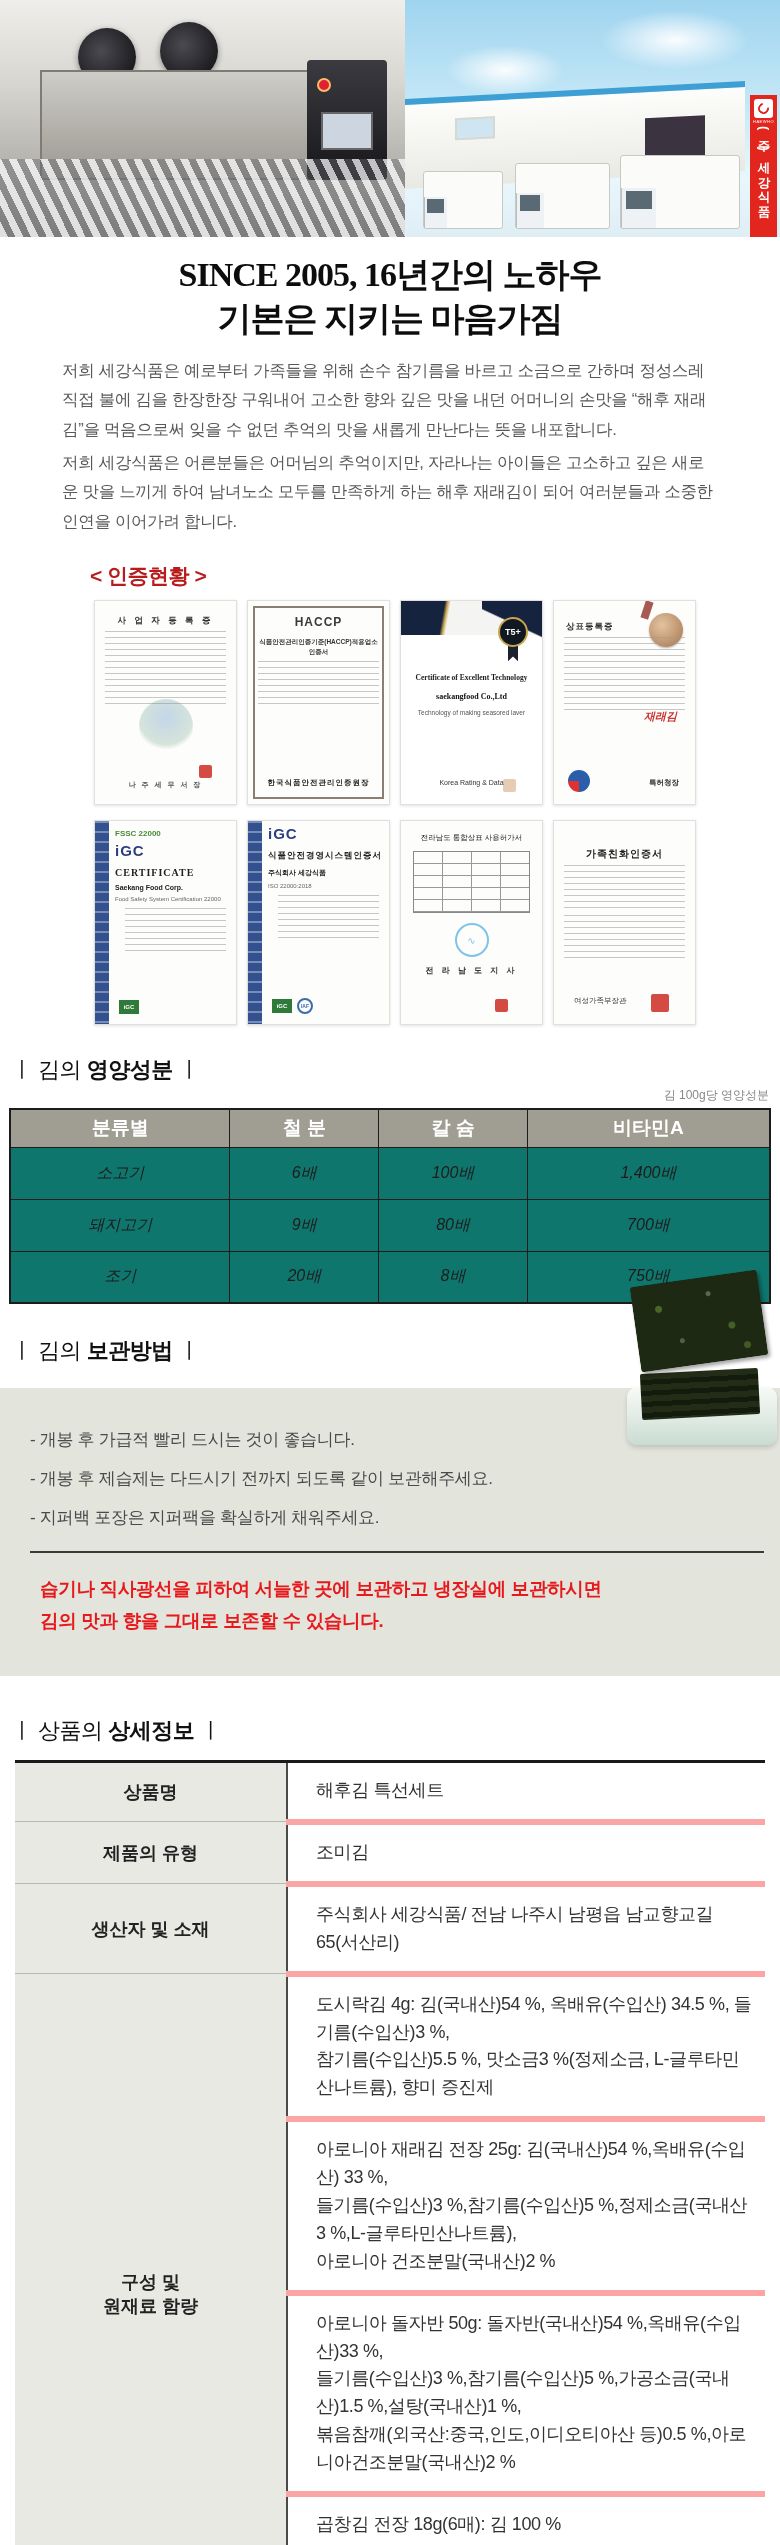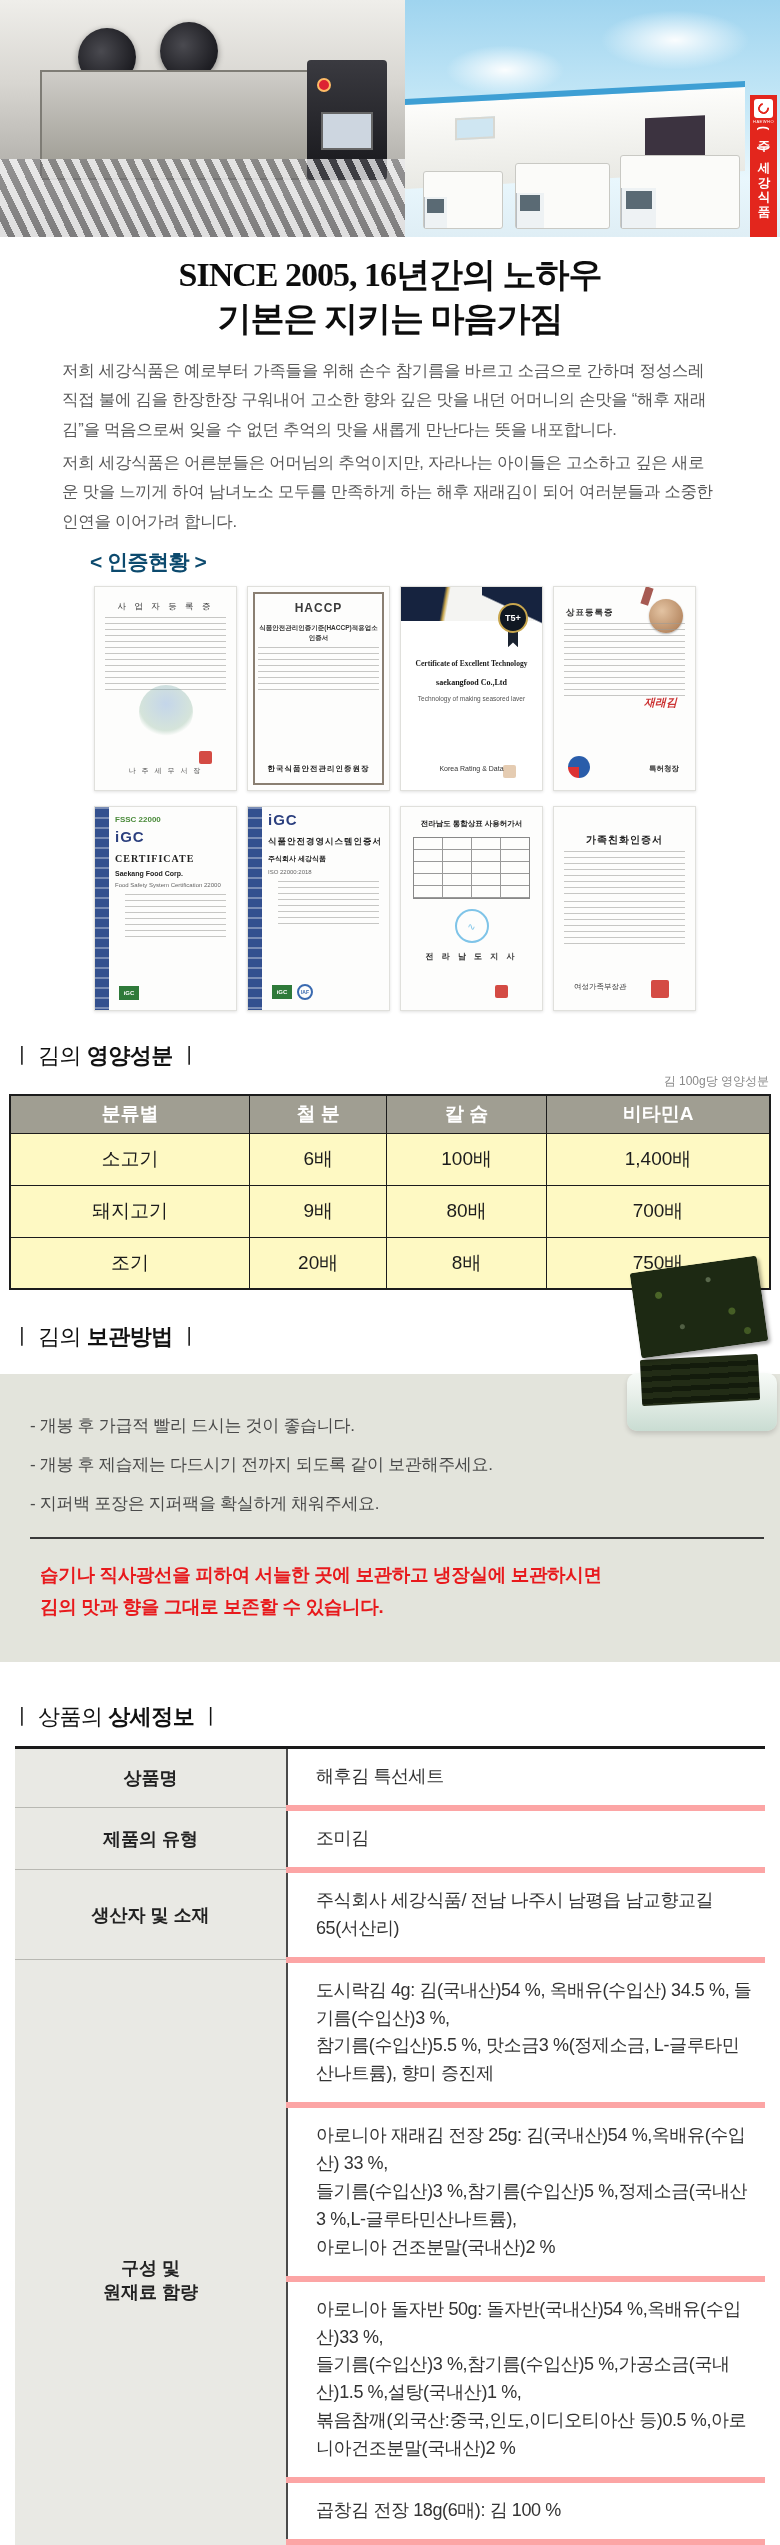--- a/index.html
+++ b/index.html
@@ -51,7 +51,7 @@
   .intro p + p { margin-top:4px; }
 
   
-  .cert-heading { margin:12px 0 10px 90px; font-size:21px; font-weight:bold; color:#0c4a6e; letter-spacing:-0.5px; }
+  .cert-heading { margin:26px 0 10px 90px; font-size:21px; font-weight:bold; color:#b91c1c; letter-spacing:-0.5px; }
   .cert-grid { margin-left:94px; display:grid; grid-template-columns:repeat(4,143px); gap:15px 10px; }
   .cert-card { width:143px; height:205px; background:#fdfdfc; border:1px solid #e0e0dc;
     box-shadow:0 1px 3px rgba(0,0,0,.12); position:relative; overflow:hidden; font-size:7px; color:#444; }

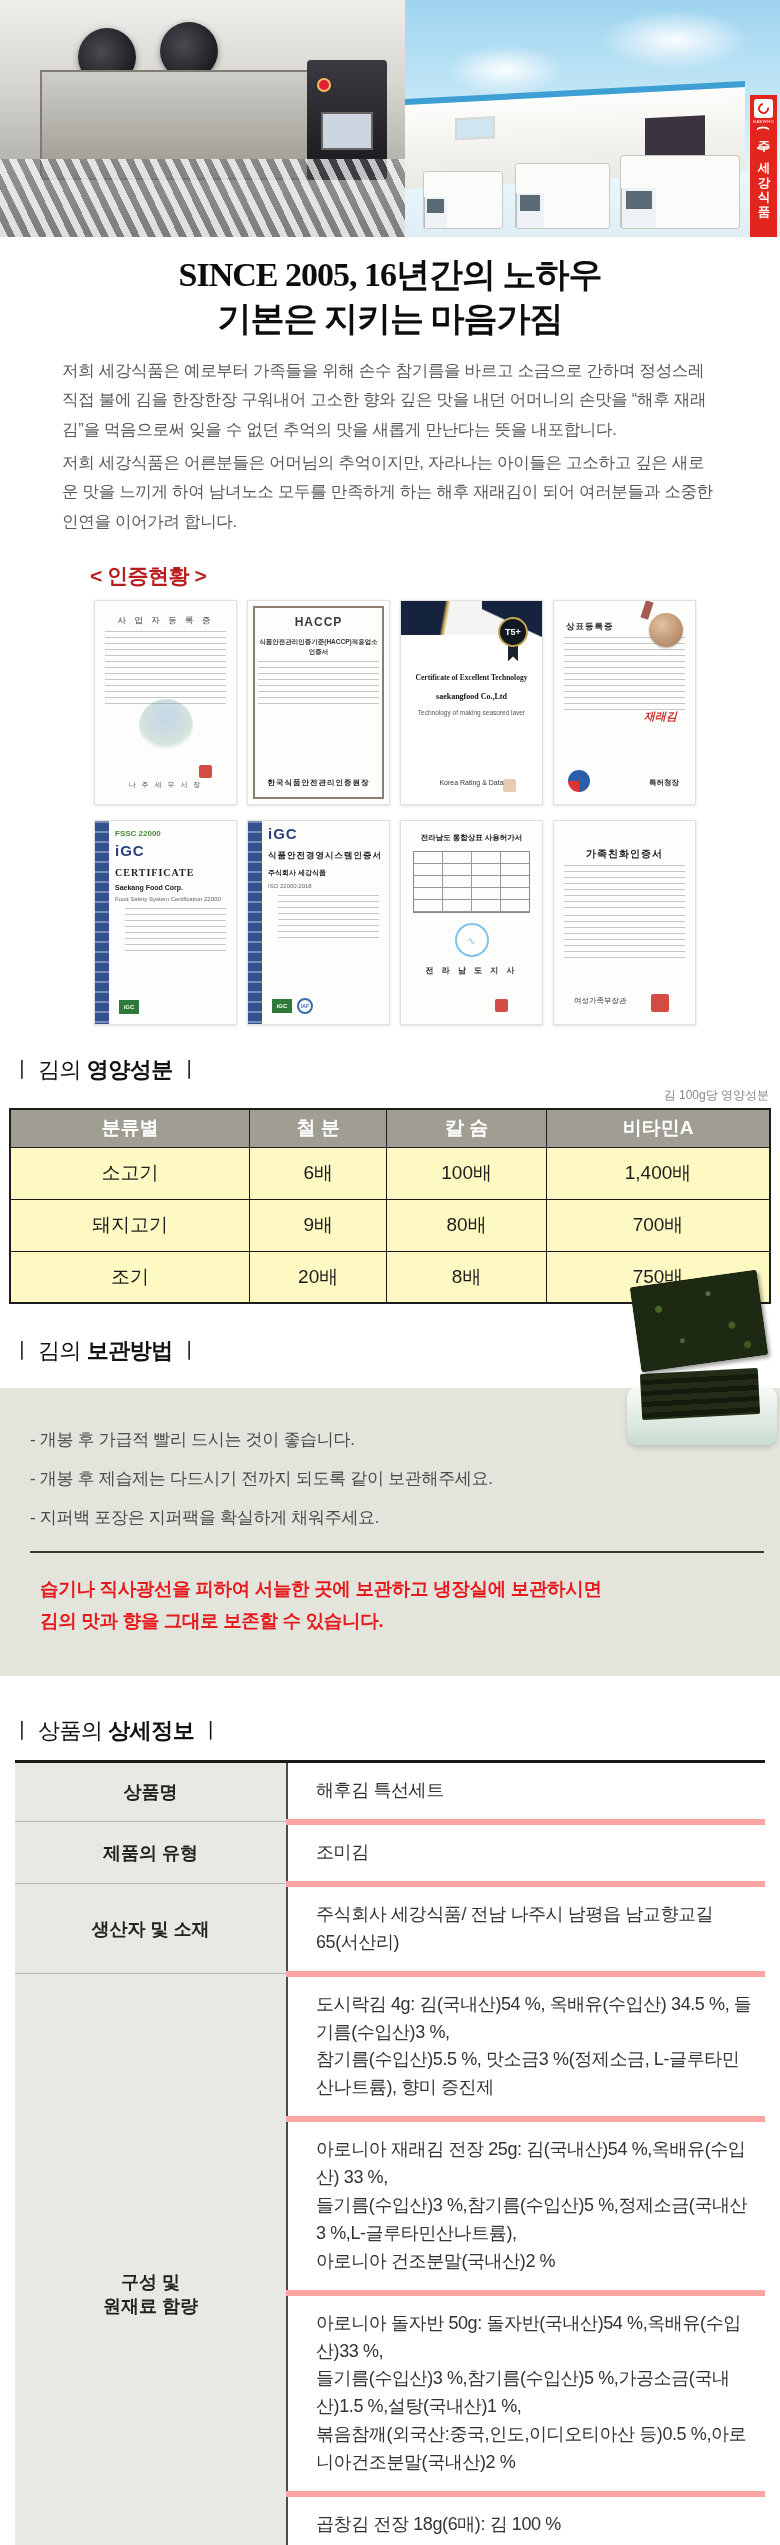--- a/index.html
+++ b/index.html
@@ -60,7 +60,7 @@
   .cert-card .tl.tall { height:46px; }
   .seal { position:absolute; width:13px; height:13px; background:#cc2b23; border-radius:2px; opacity:.85; }
   
-  .c-biz { padding-top:14px; text-align:center; }
+  .c-biz { padding-top:14px; text-align:center;font-weight:bold; }
   .c-biz .ttl { font-size:8.5px; letter-spacing:3px; color:#333; }
   .c-biz .taegeuk { position:absolute; left:50%; top:98px; transform:translateX(-50%); width:54px; height:54px; border-radius:50%;
     background:radial-gradient(circle at 50% 35%, rgba(90,140,200,.35), rgba(120,170,140,.3) 60%, rgba(255,255,255,0) 72%); }

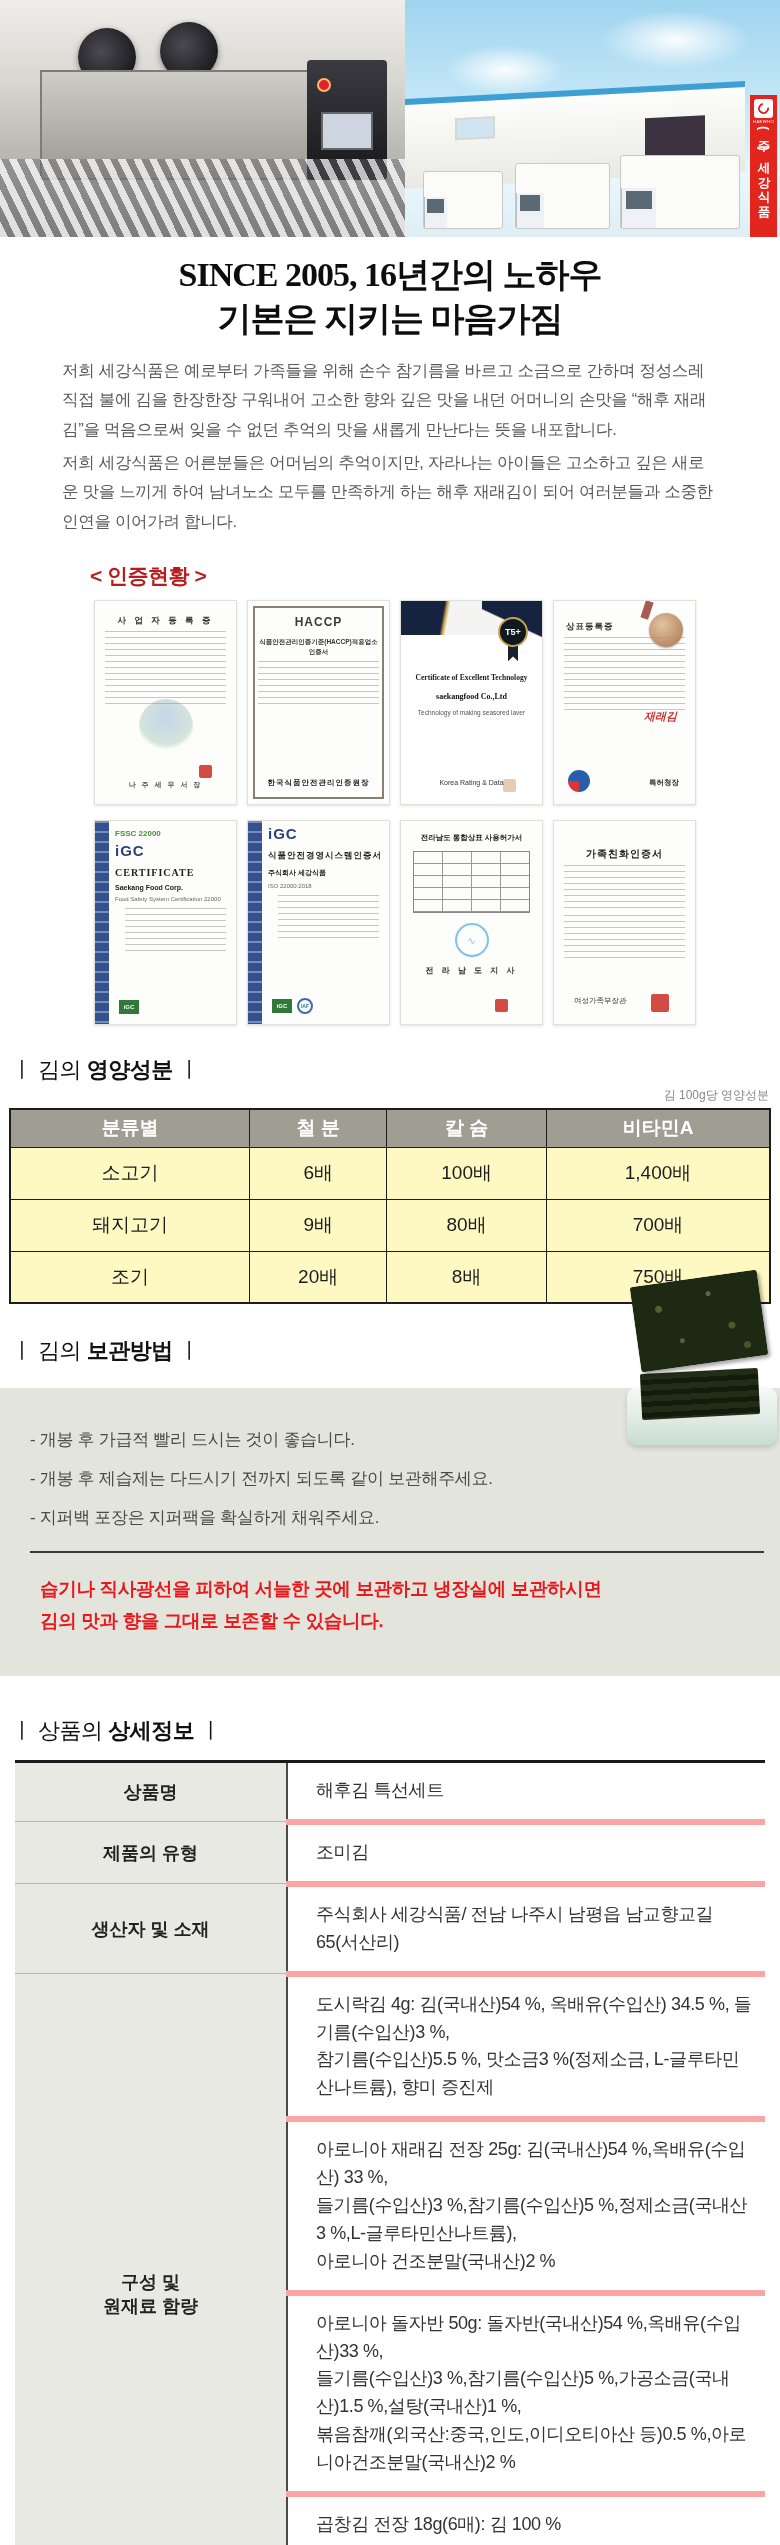--- a/index.html
+++ b/index.html
@@ -112,7 +112,7 @@
   .c-igc .bdg-b { width:16px; height:16px; border-radius:50%; border:2px solid #3a6ab0; color:#3a6ab0; font-size:5px; display:flex; align-items:center; justify-content:center; font-weight:bold; }
   
   .c-jn { padding-top:12px; text-align:center; }
-  .c-jn .ttl { font-size:7.5px; font-weight:bold; color:#222; }
+  .c-jn .ttl { font-size:7.5px; font-weight:normal; color:#222; }
   .c-jn .grid { margin:8px 12px 0; height:62px; border:1px solid #888;
     background:repeating-linear-gradient(180deg, transparent 0 11px, #999 11px 12px),
                repeating-linear-gradient(90deg, transparent 0 28px, #999 28px 29px); }

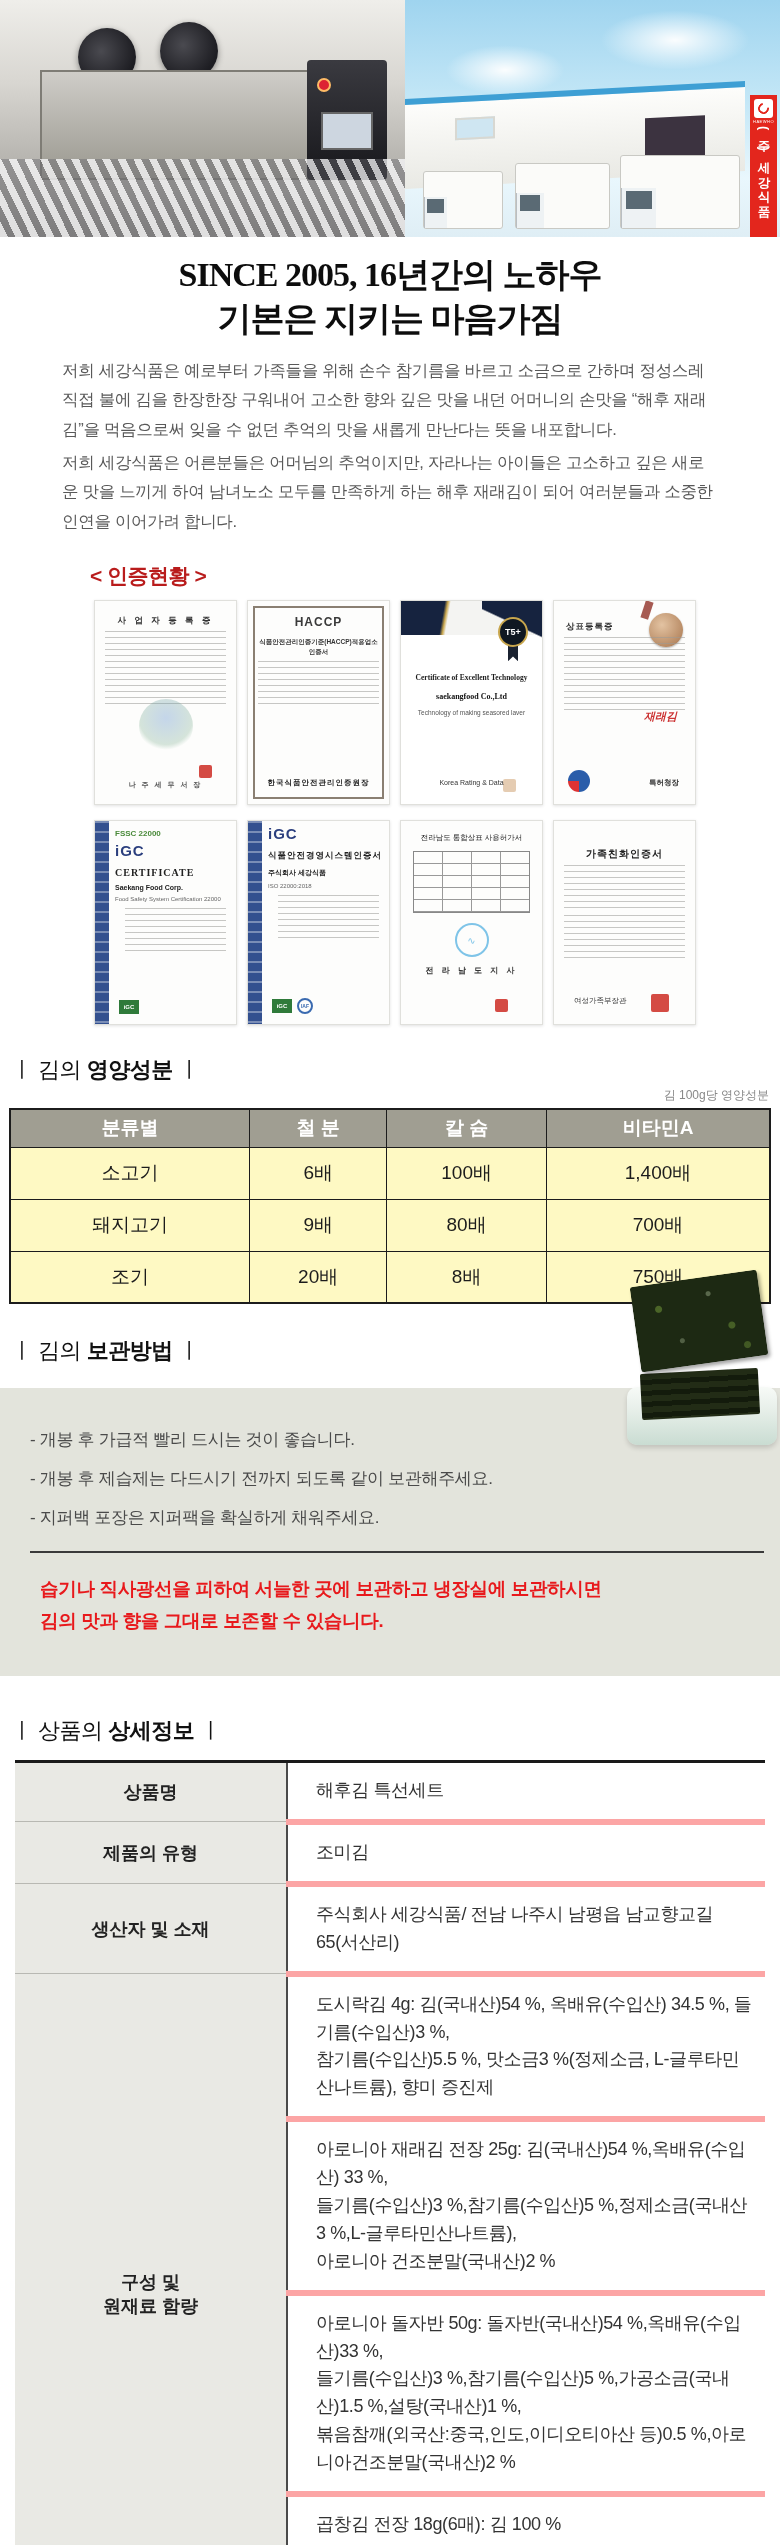--- a/index.html
+++ b/index.html
@@ -136,7 +136,7 @@
   .nutri-note { text-align:right; font-size:12px; color:#888; margin:2px 2px 4px; }
   table.nutri { width:100%; border-collapse:collapse; border:2px solid #1c1c1c; }
   table.nutri th { background:#a09e92; color:#fff; font-size:19px; font-weight:bold; height:38px; border:1px solid #1c1c1c; }
-  table.nutri td { font-size:19px; color:#1c1c1c; text-align:center; height:52px; border:1px solid #1c1c1c; background:#fef9c3; }
+  table.nutri td { font-size:16px; color:#1c1c1c; text-align:center; height:52px; border:1px solid #1c1c1c; background:#0f766e;font-style:italic; }
 
   
   .storage { position:relative; margin-top:32px; }

